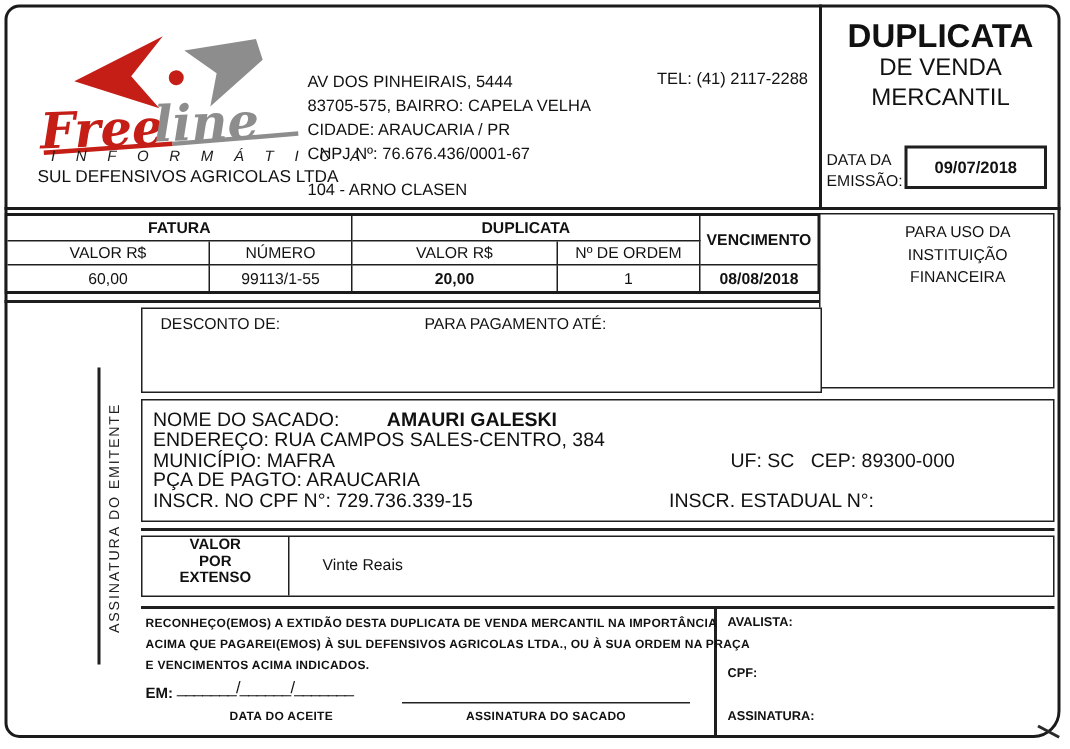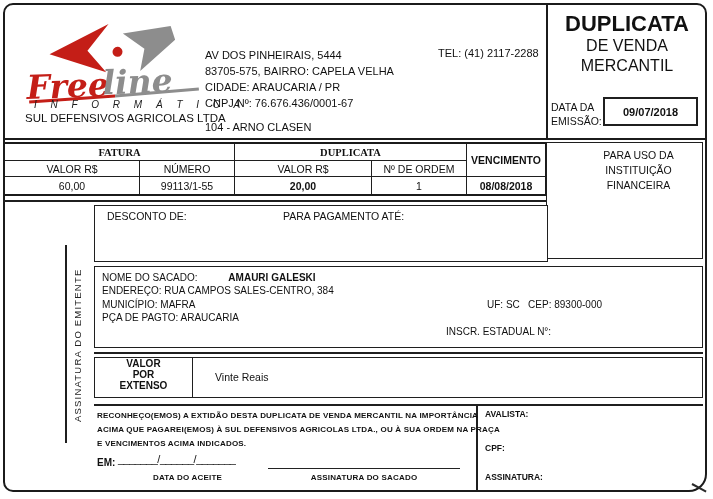--- a/index.html
+++ b/index.html
@@ -43,7 +43,7 @@
   }
   .br{border-right:1.5px solid #1f1f1f;}
   .bb{border-bottom:1.5px solid #1f1f1f;}
-  .span2{grid-column:span 2;font-family:Liberation Serif, serif;}
+  .span2{grid-column:span 2;}
   .rowspan2{grid-row:span 2;}
   
   .sac-row{position:absolute;font-size:10px;white-space:nowrap;}

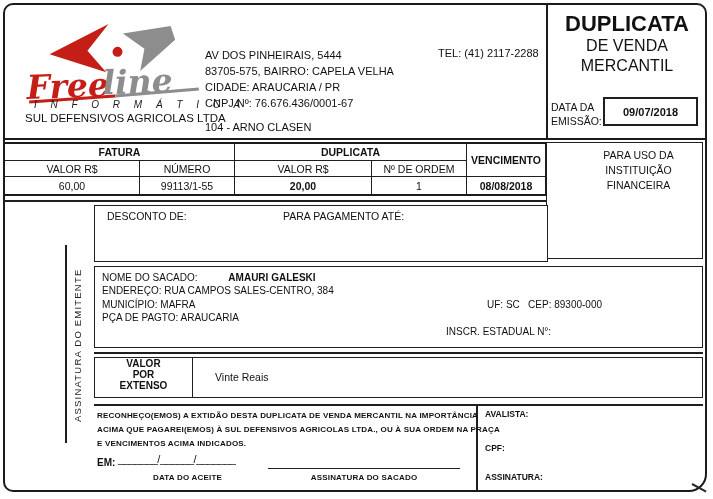--- a/index.html
+++ b/index.html
@@ -46,7 +46,7 @@
   .span2{grid-column:span 2;}
   .rowspan2{grid-row:span 2;}
   
-  .sac-row{position:absolute;font-size:10px;white-space:nowrap;}
+  .sac-row{position:absolute;font-size:13px;white-space:nowrap;}
   
   .extenso-label{
     position:absolute;left:0;top:0;width:98px;height:100%;

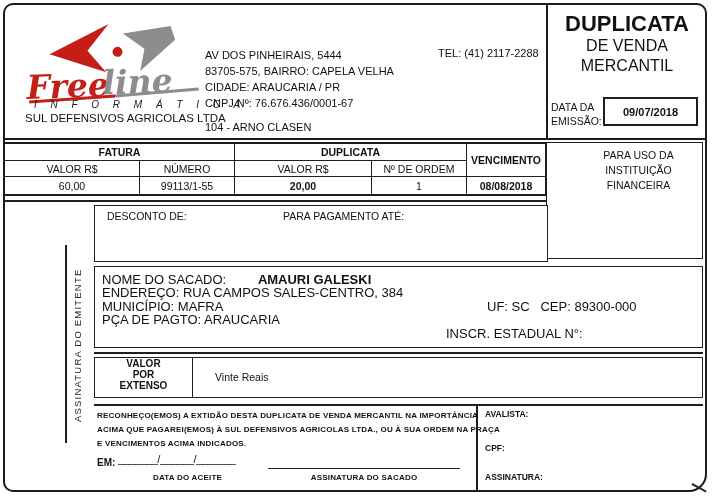--- a/index.html
+++ b/index.html
@@ -159,6 +159,7 @@
     <div class="sac-row" style="left:7px;top:32px;">MUNICÍPIO: MAFRA</div>
     <div class="sac-row" style="left:356px;top:32px;white-space:pre;padding-left:36px;">UF: SC   CEP: 89300-000</div>
     <div class="sac-row" style="left:7px;top:45px;">PÇA DE PAGTO: ARAUCARIA</div>
+    <div class="sac-row" style="left:7px;top:59px;">INSCR. NO CPF N°: 729.736.339-15</div>
     <div class="sac-row" style="left:351px;top:59px;">INSCR. ESTADUAL N°:</div>
   </div>
   <div class="abs thin" style="left:94px;top:352px;width:609px;height:1.5px;"></div>

